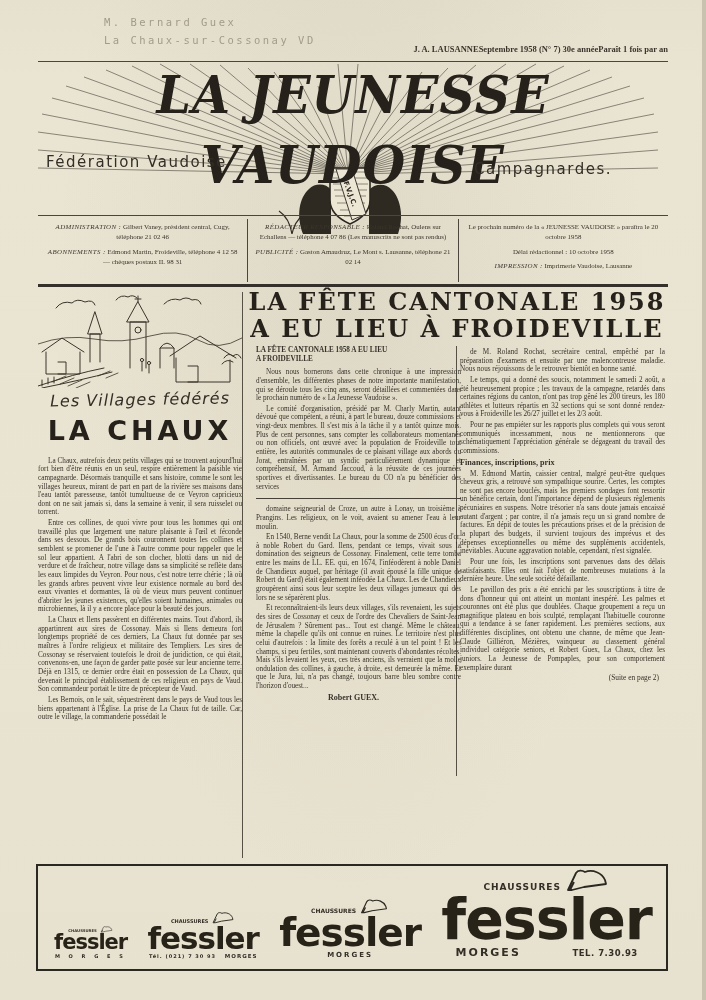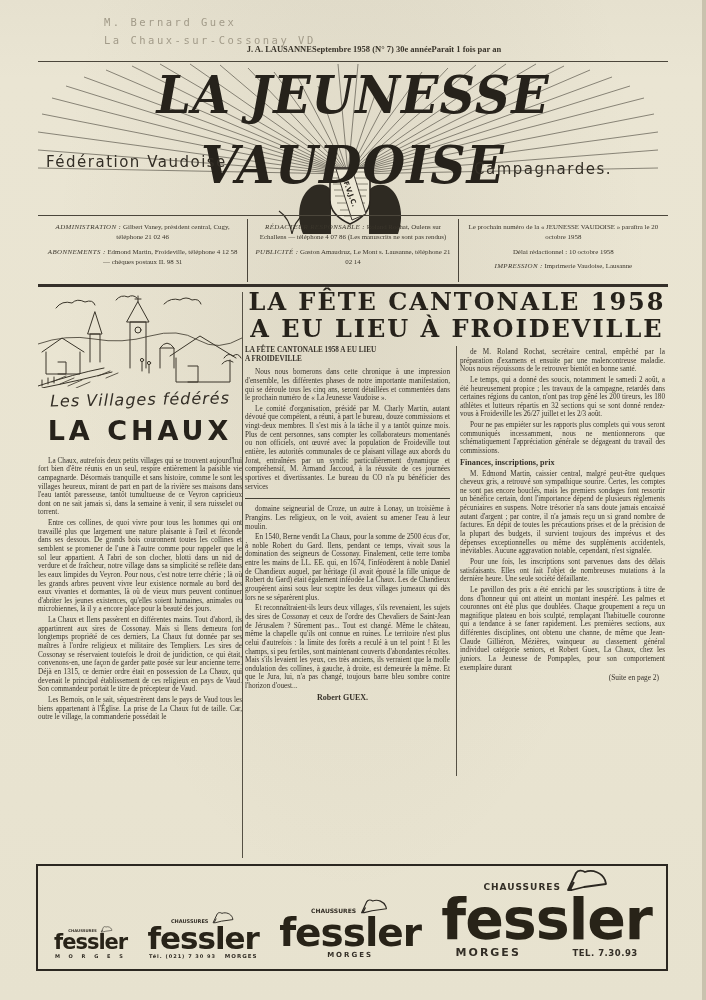--- a/index.html
+++ b/index.html
@@ -13,8 +13,8 @@
   .address{left:104px;top:13px;font-family:"DejaVu Sans Mono",monospace;font-size:10.5px;
     letter-spacing:2.5px;color:#a29b89;line-height:1.75;}
   
-  .dateline{left:38px;top:44px;width:630px;display:flex;justify-content:center;
-    font-size:8.5px;font-weight:bold;color:#3a352b;margin-left:21px;}
+  .dateline{left:38px;top:44px;width:630px;display:flex;justify-content:flex-end;
+    font-size:8.5px;font-weight:bold;color:#3a352b;}
   .rule{background:#4b463b;}
   .rule-dateline{left:38px;top:61px;width:630px;height:1px;}
   .rule-masthead{left:38px;top:215px;width:630px;height:1px;}

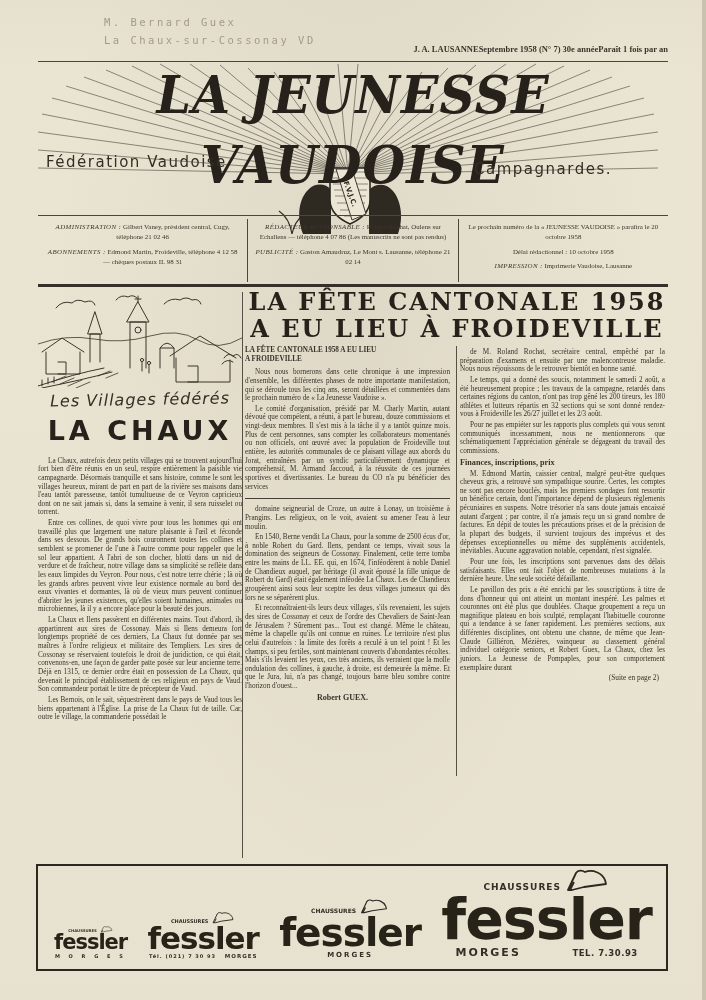--- a/index.html
+++ b/index.html
@@ -40,7 +40,7 @@
   .col{font-size:7.2px;line-height:1.2;text-align:justify;color:#37322a;}
   .col p{margin:0 0 2px 0;text-indent:10px;}
   .left-col{left:38px;top:292px;width:204px;}
-  .mid-col{left:245px;top:346px;width:205px;}
+  .mid-col{left:256px;top:346px;width:205px;}
   .right-col{left:460px;top:348px;width:205px;}
   
   .sketch{display:block;margin:0 0 2px 0;}

